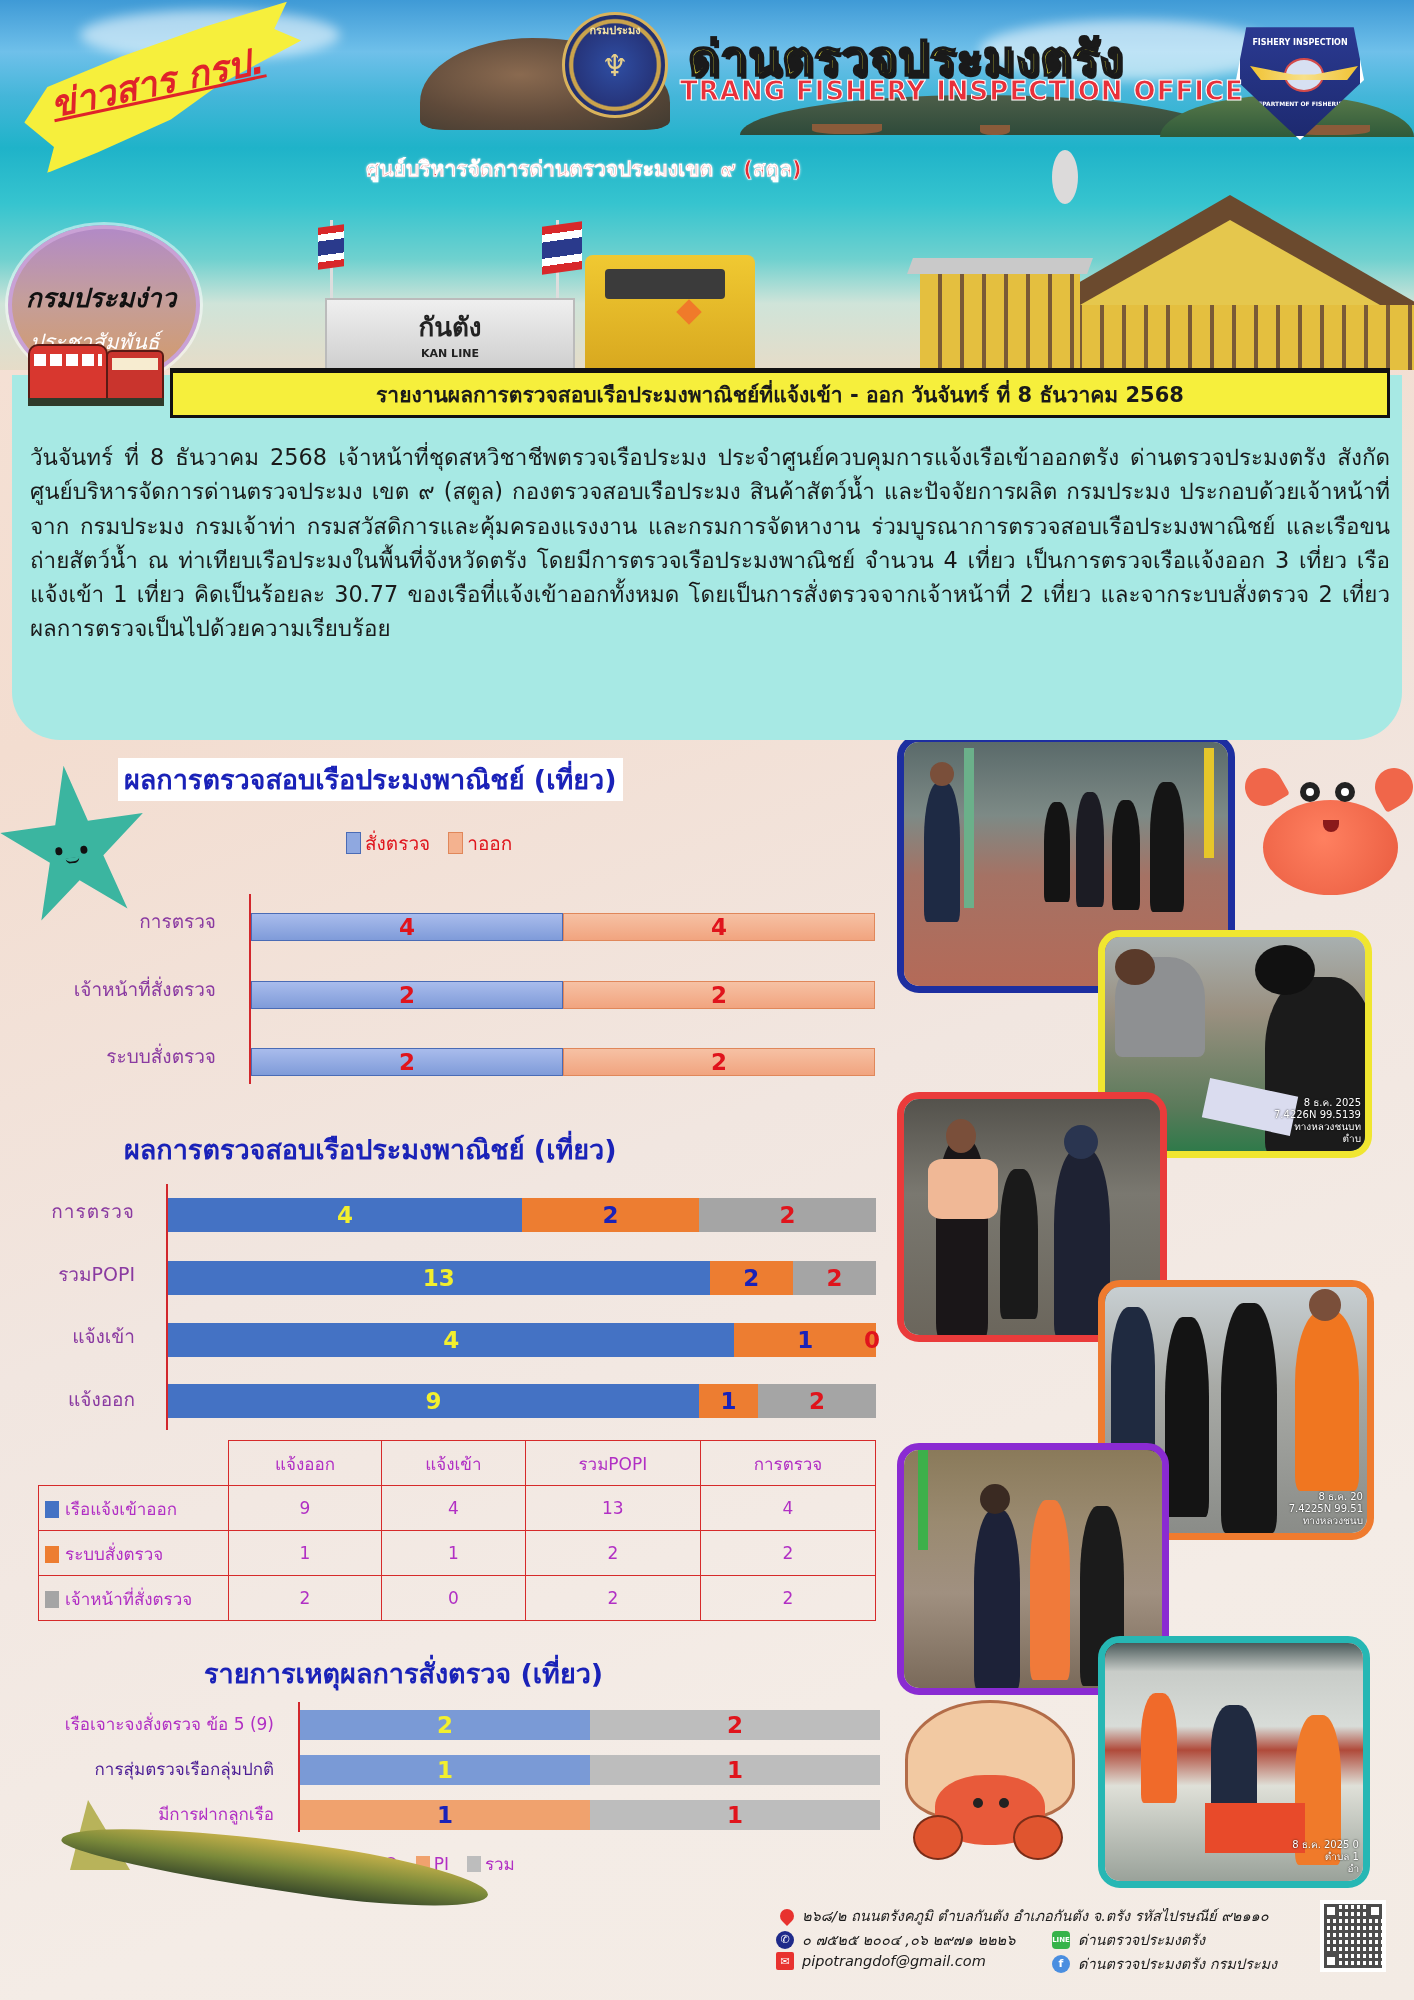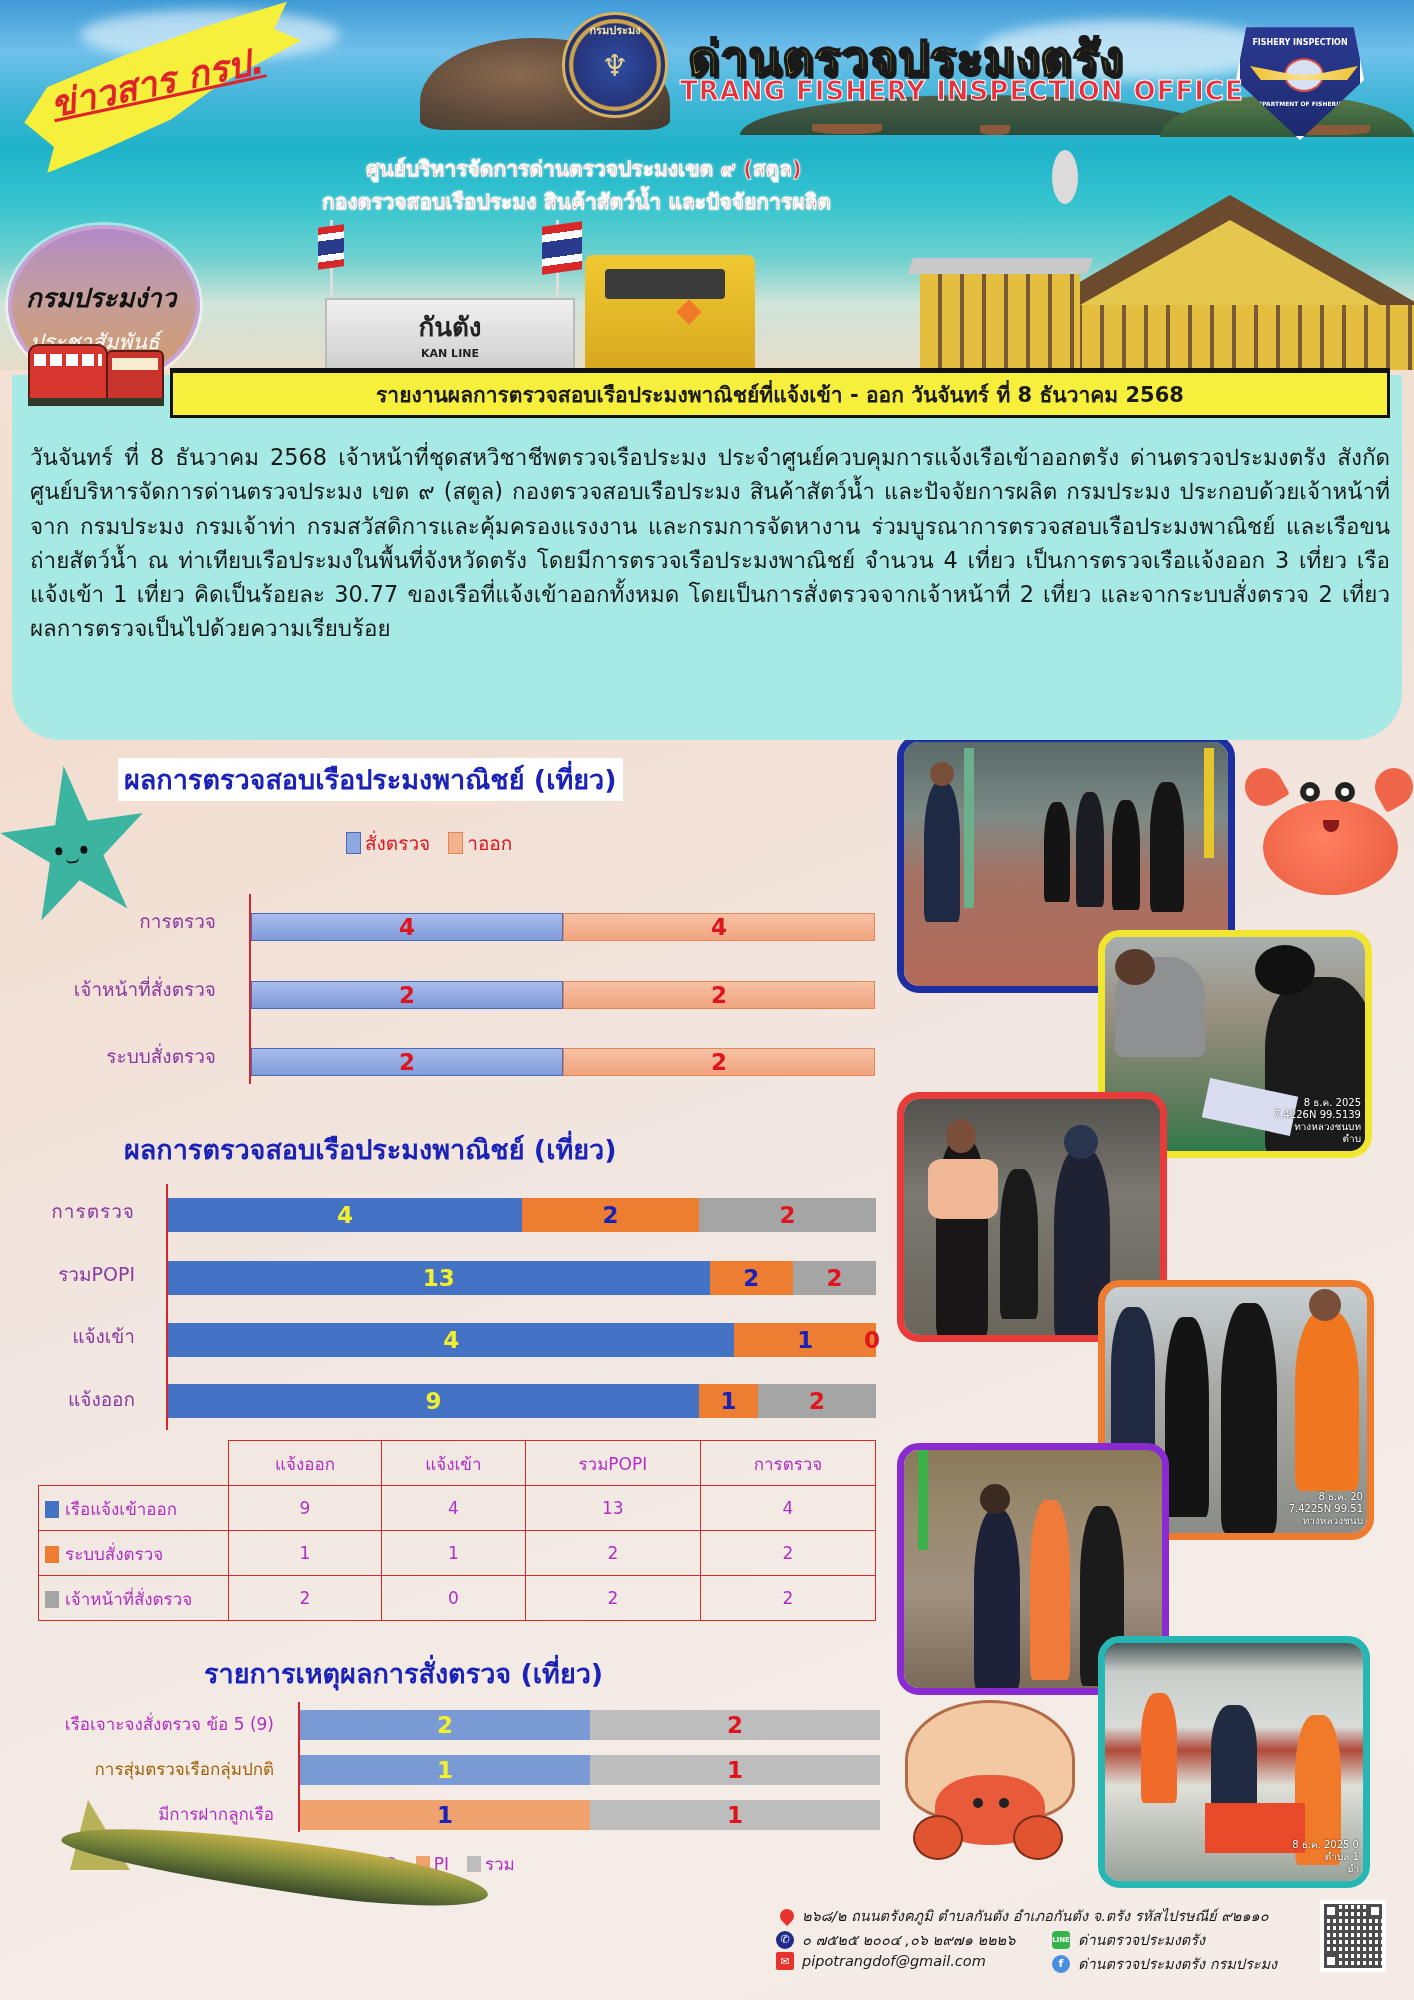--- a/index.html
+++ b/index.html
@@ -236,7 +236,6 @@
   <div class="abs title-en">TRANG FISHERY INSPECTION OFFICE</div>
 
   <div class="abs subtitle" style="left:366px;top:152px;">ศูนย์บริหารจัดการด่านตรวจประมงเขต ๙ (สตูล)</div>
-  <div class="abs subtitle" style="left:322px;top:185px;">กองตรวจสอบเรือประมง สินค้าสัตว์น้ำ และปัจจัยการผลิต</div>
 
   <div class="abs" style="left:1052px;top:150px;width:26px;height:54px;border-radius:50%;background:#dcdada;"></div>
 

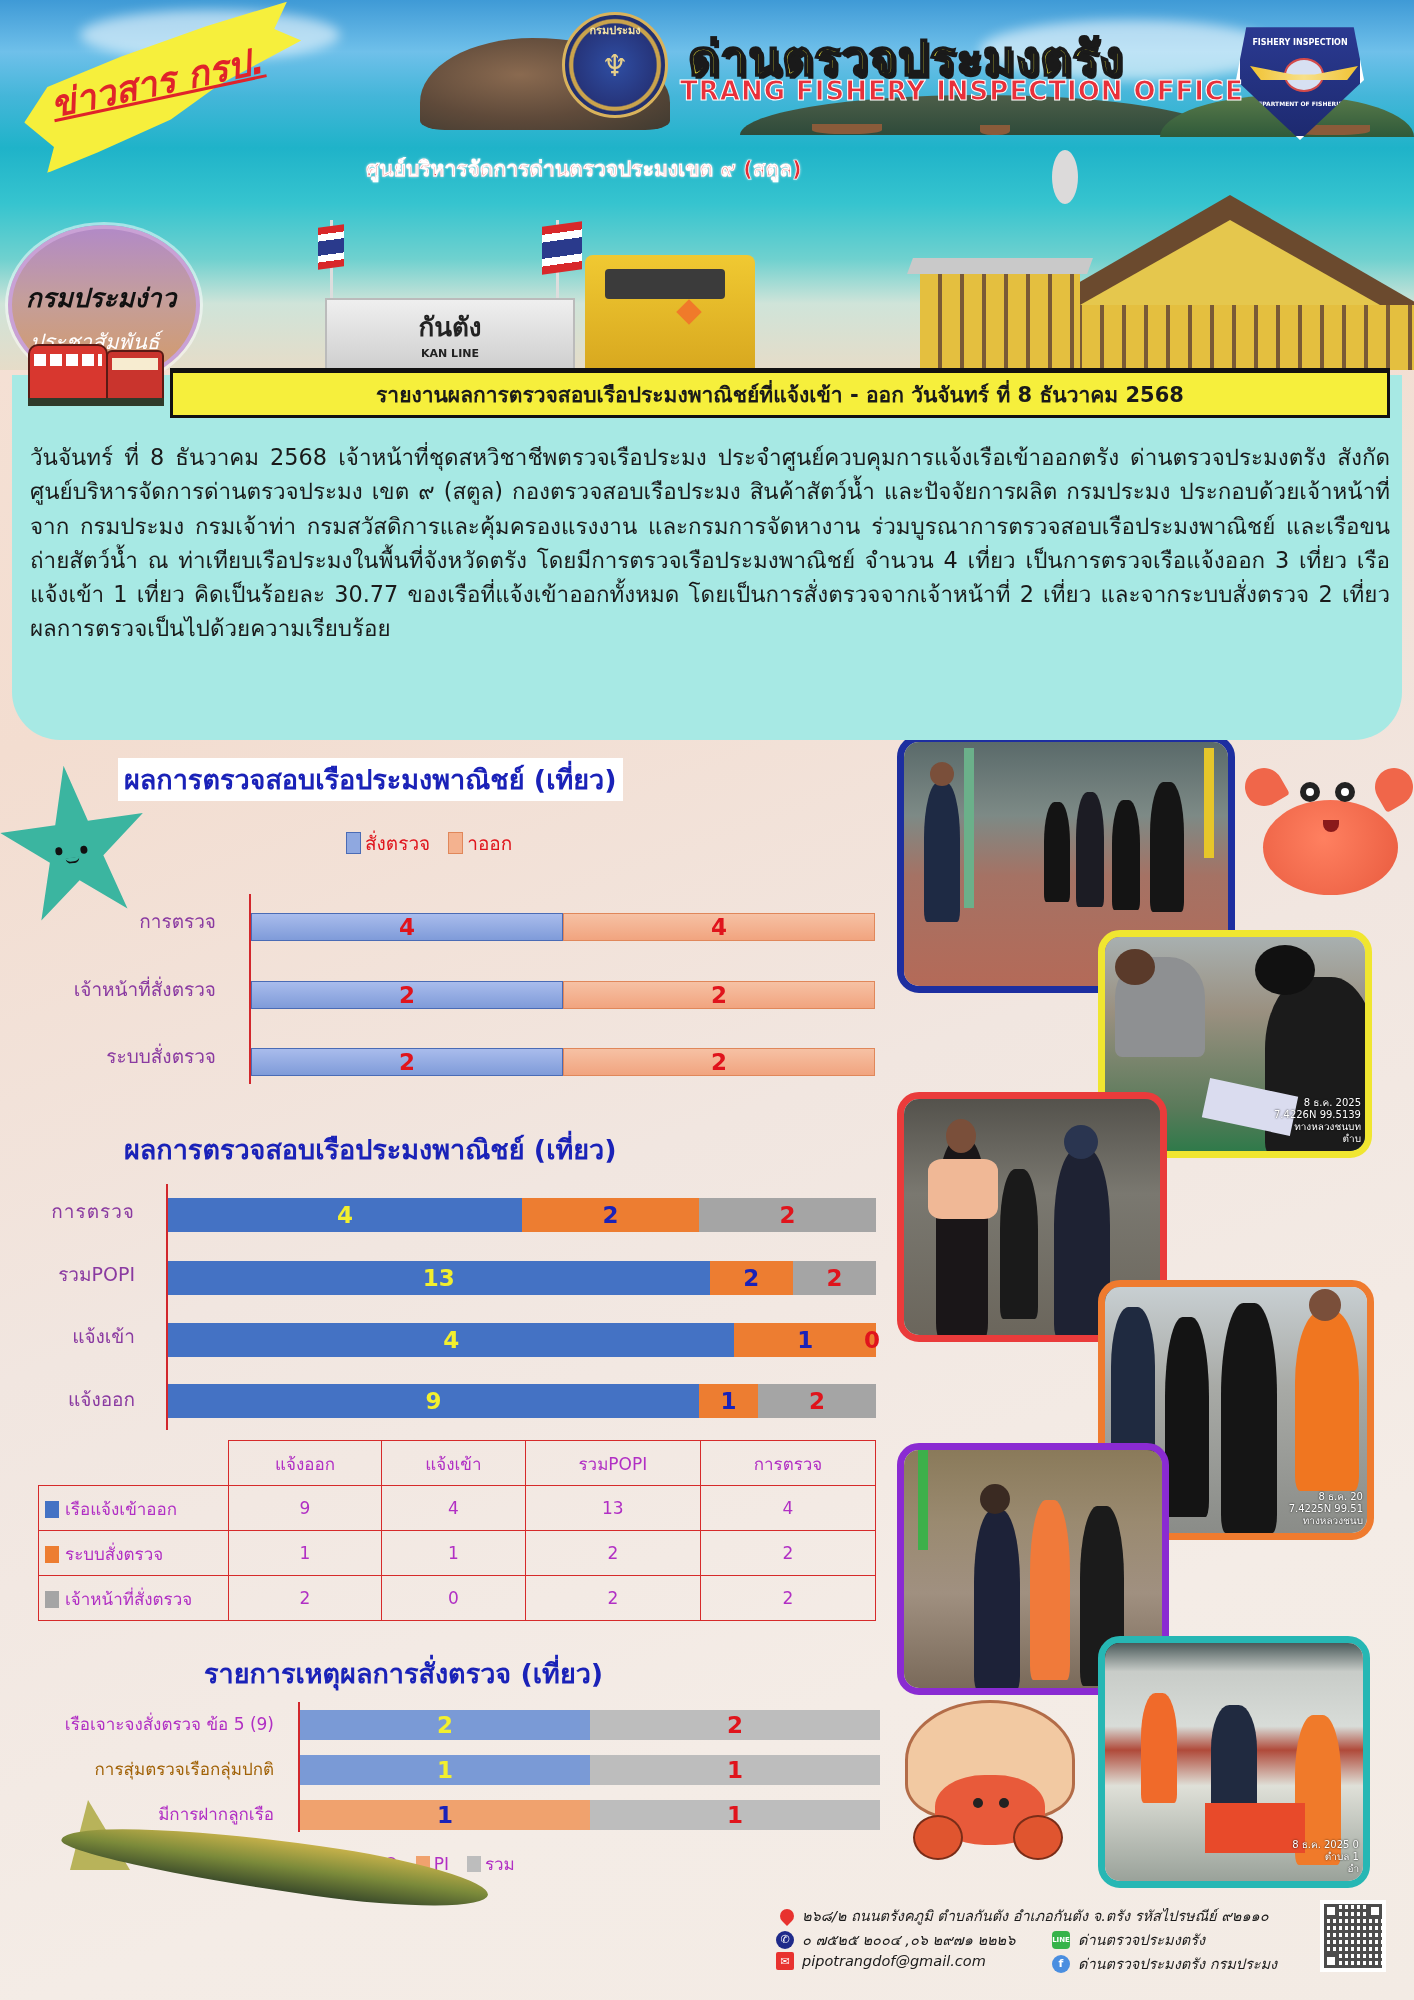--- a/index.html
+++ b/index.html
@@ -393,7 +393,7 @@
   <div class="seg seg-blue2 v-yellow" style="width:50%;">2</div>
   <div class="seg seg-grey2 v-red" style="width:50%;">2</div>
 </div>
-<div class="abs ylabel" style="left:10px;top:1755px;width:264px;color:#a16207;font-size:17px;">การสุ่มตรวจเรือกลุ่มปกติ</div>
+<div class="abs ylabel" style="left:10px;top:1755px;width:264px;color:#4c1d95;font-size:17px;">การสุ่มตรวจเรือกลุ่มปกติ</div>
 <div class="abs bar-row" style="left:300px;top:1755px;width:580px;height:30px;">
   <div class="seg seg-blue2 v-yellow" style="width:50%;">1</div>
   <div class="seg seg-grey2 v-red" style="width:50%;">1</div>

